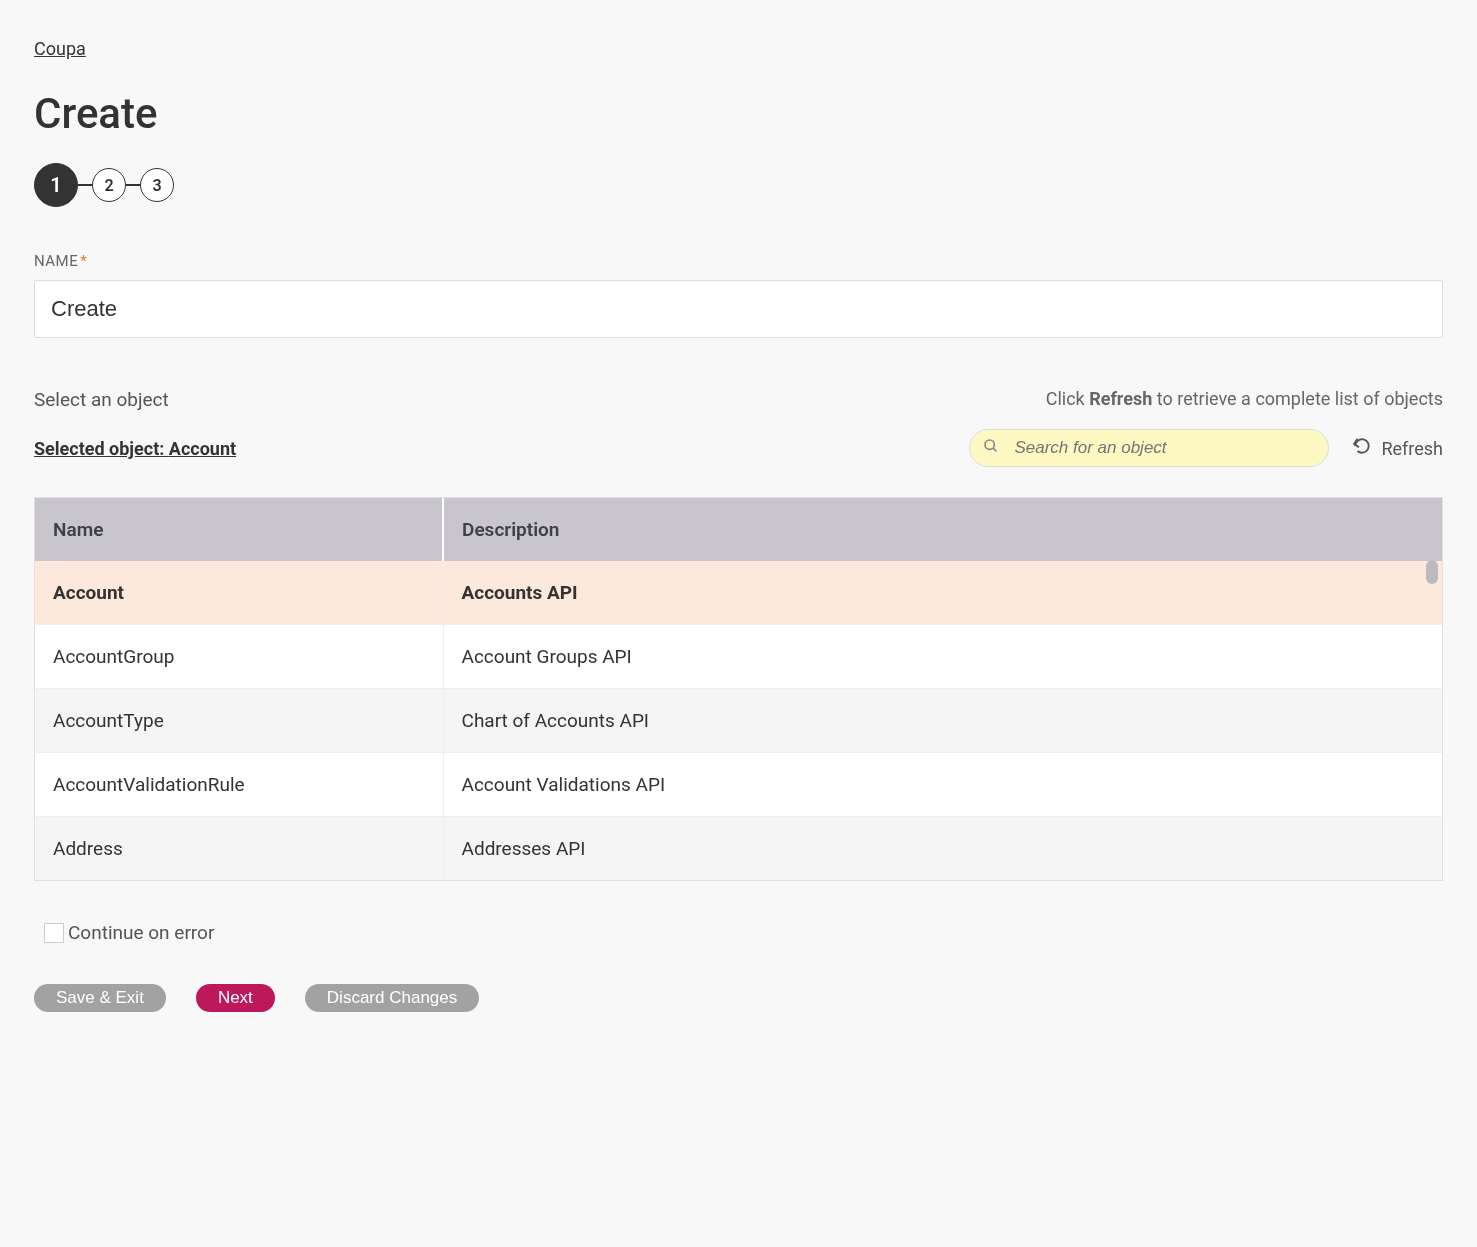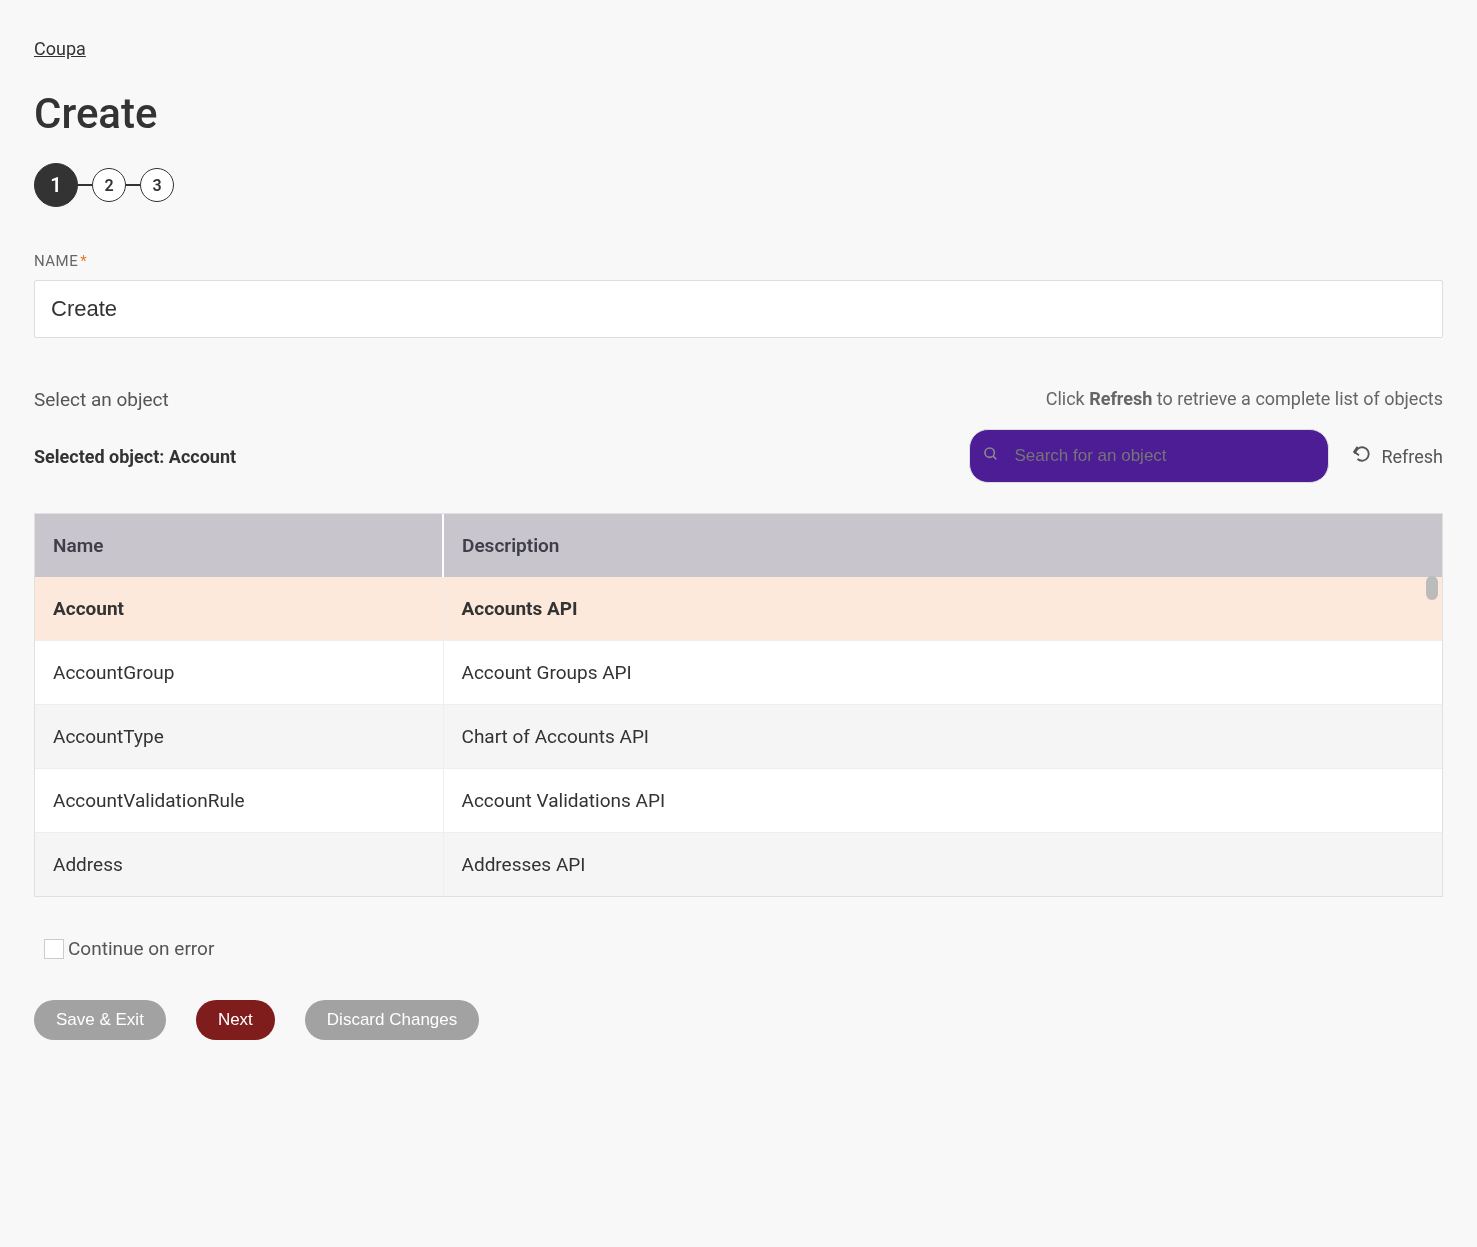--- a/index.html
+++ b/index.html
@@ -106,6 +106,7 @@
     font-size: 18px;
     font-weight: 700;
     color: #333;
+    text-decoration: underline;
   }
   .search-refresh {
     display: flex;

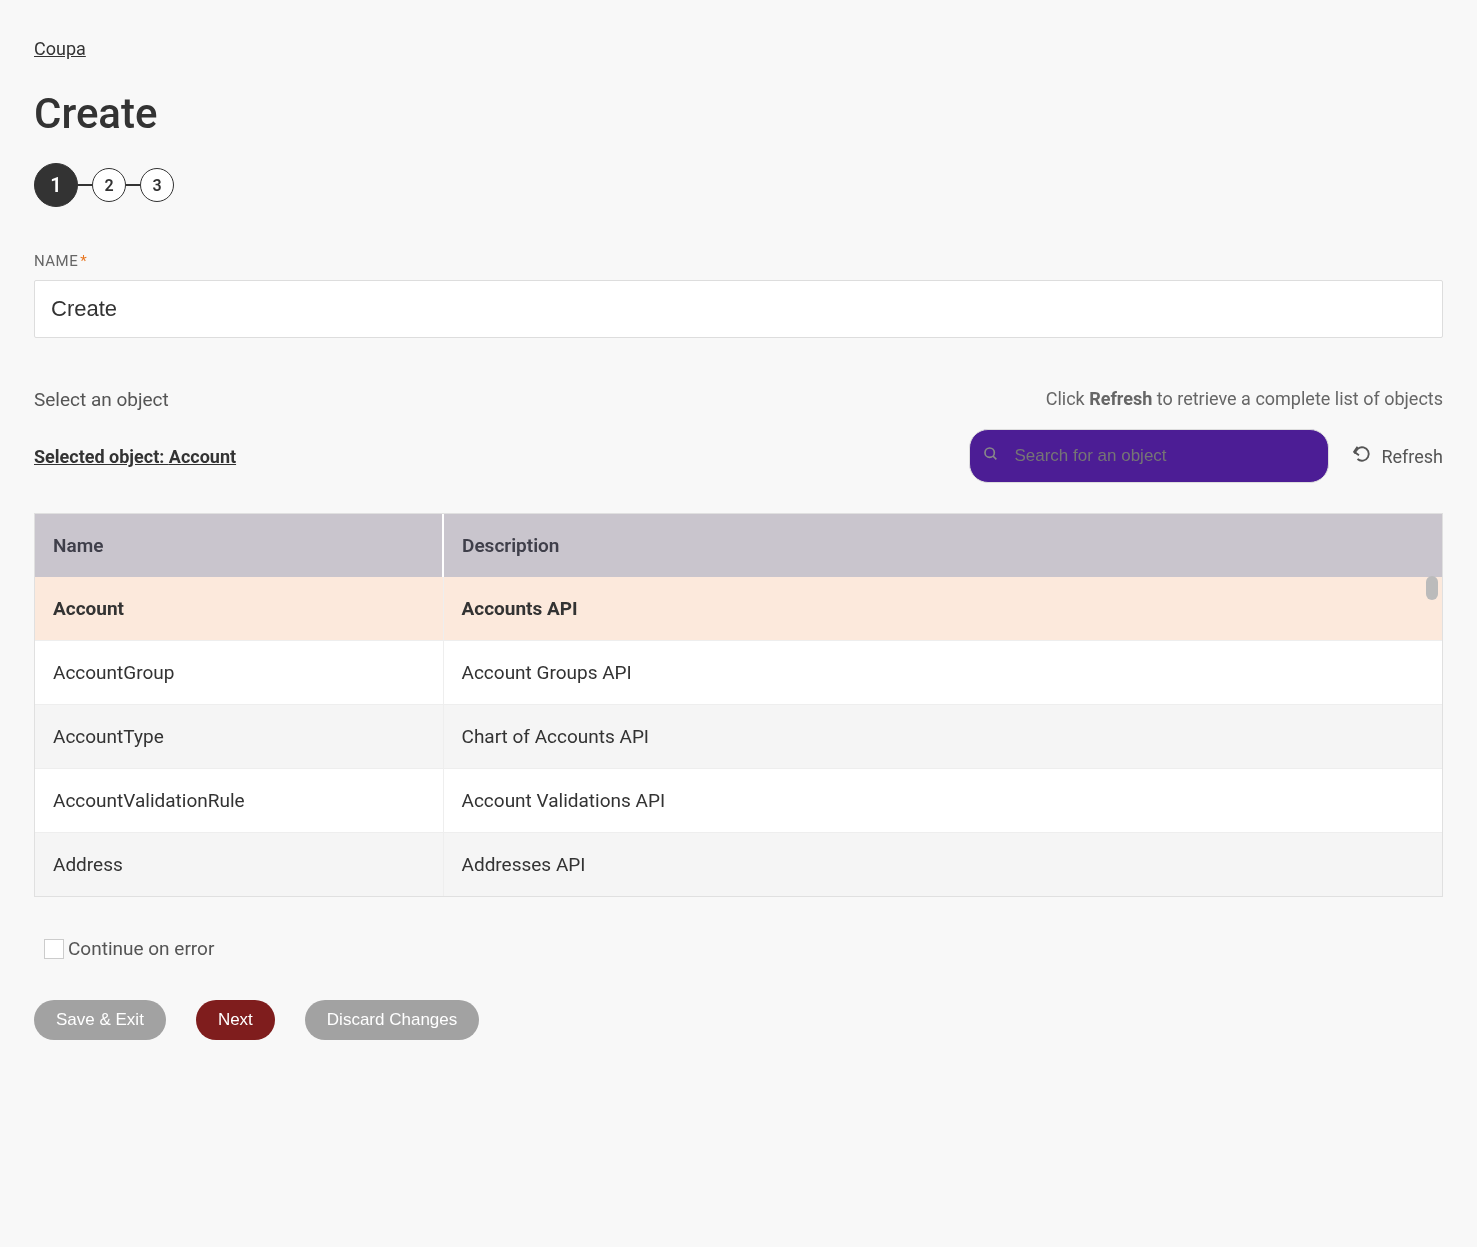--- a/index.html
+++ b/index.html
@@ -119,12 +119,13 @@
   }
   .search-box input {
     width: 100%;
-    height: 54px;
+    height: 38px;
     border-radius: 19px;
     border: 1px solid #ddd;
-    background: #4c1d95;
+    background: #fef9c3;
     padding-left: 44px;
     font-size: 17px;
+    font-style: italic;
     color: #888;
   }
   .search-icon {

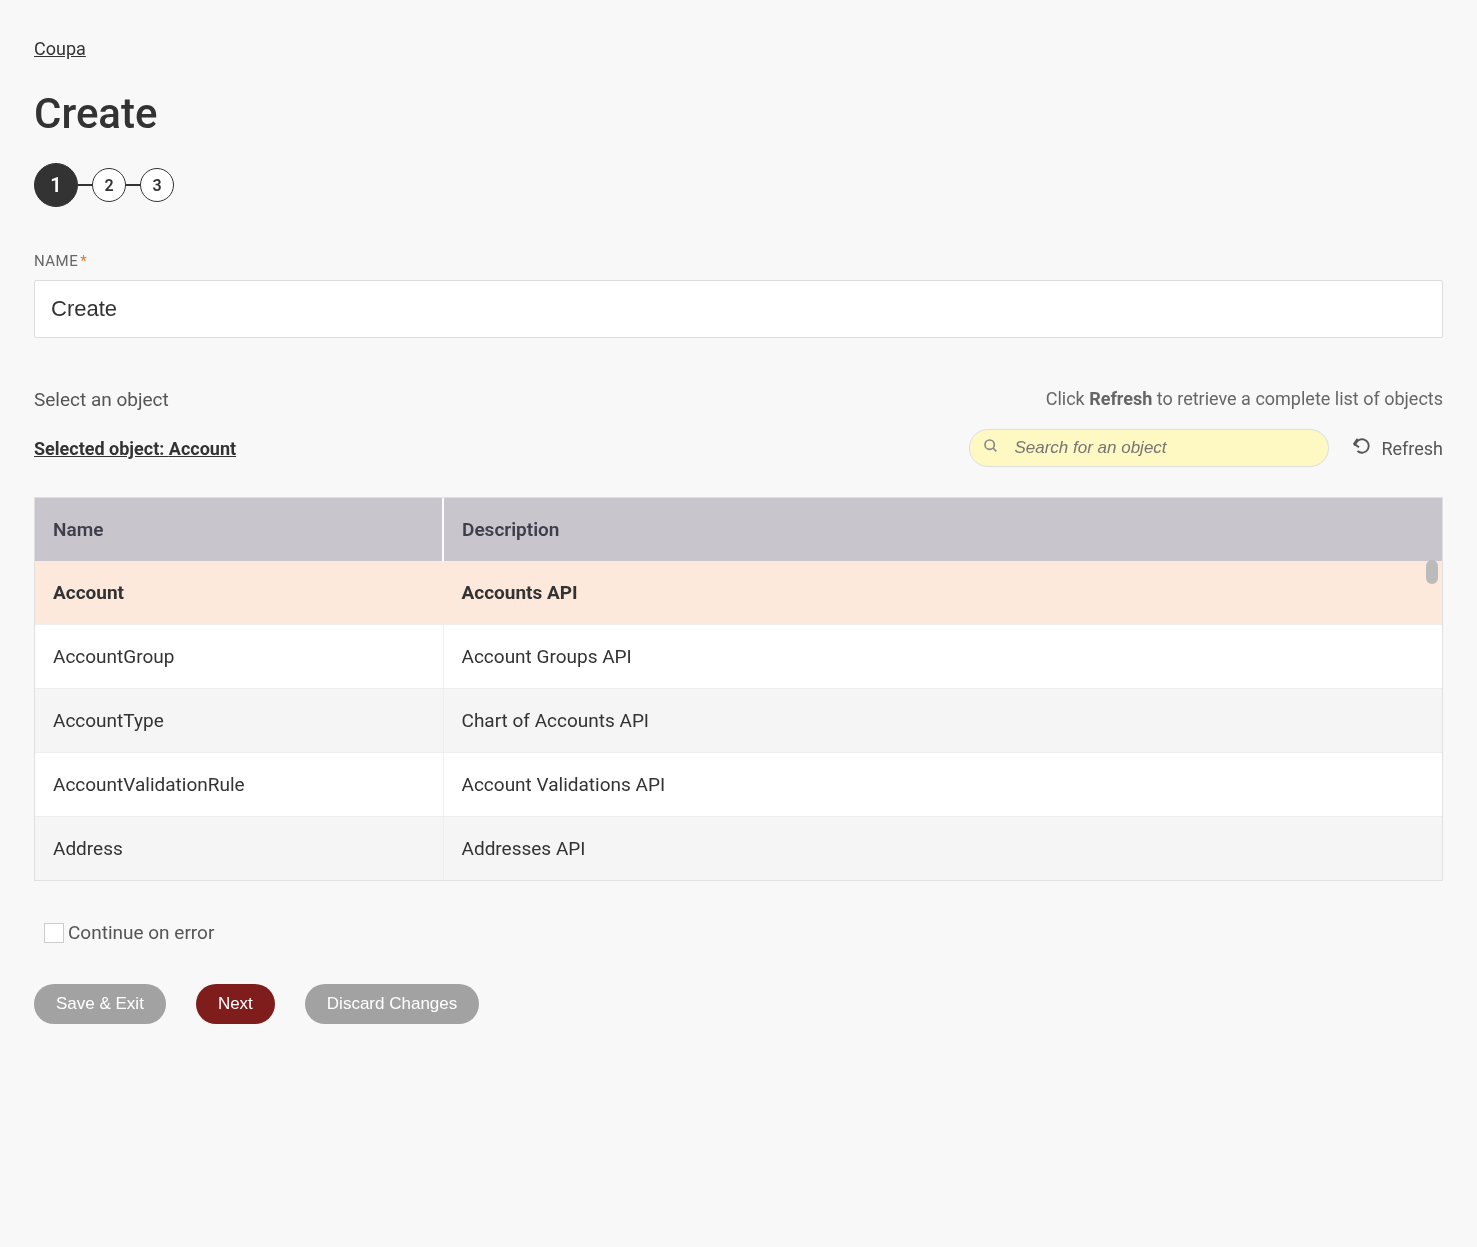--- a/index.html
+++ b/index.html
@@ -215,7 +215,7 @@
   .btn {
     border: none;
     border-radius: 20px;
-    height: 40px;
+    height: 28px;
     padding: 0 22px;
     font-size: 17px;
     font-weight: 500;

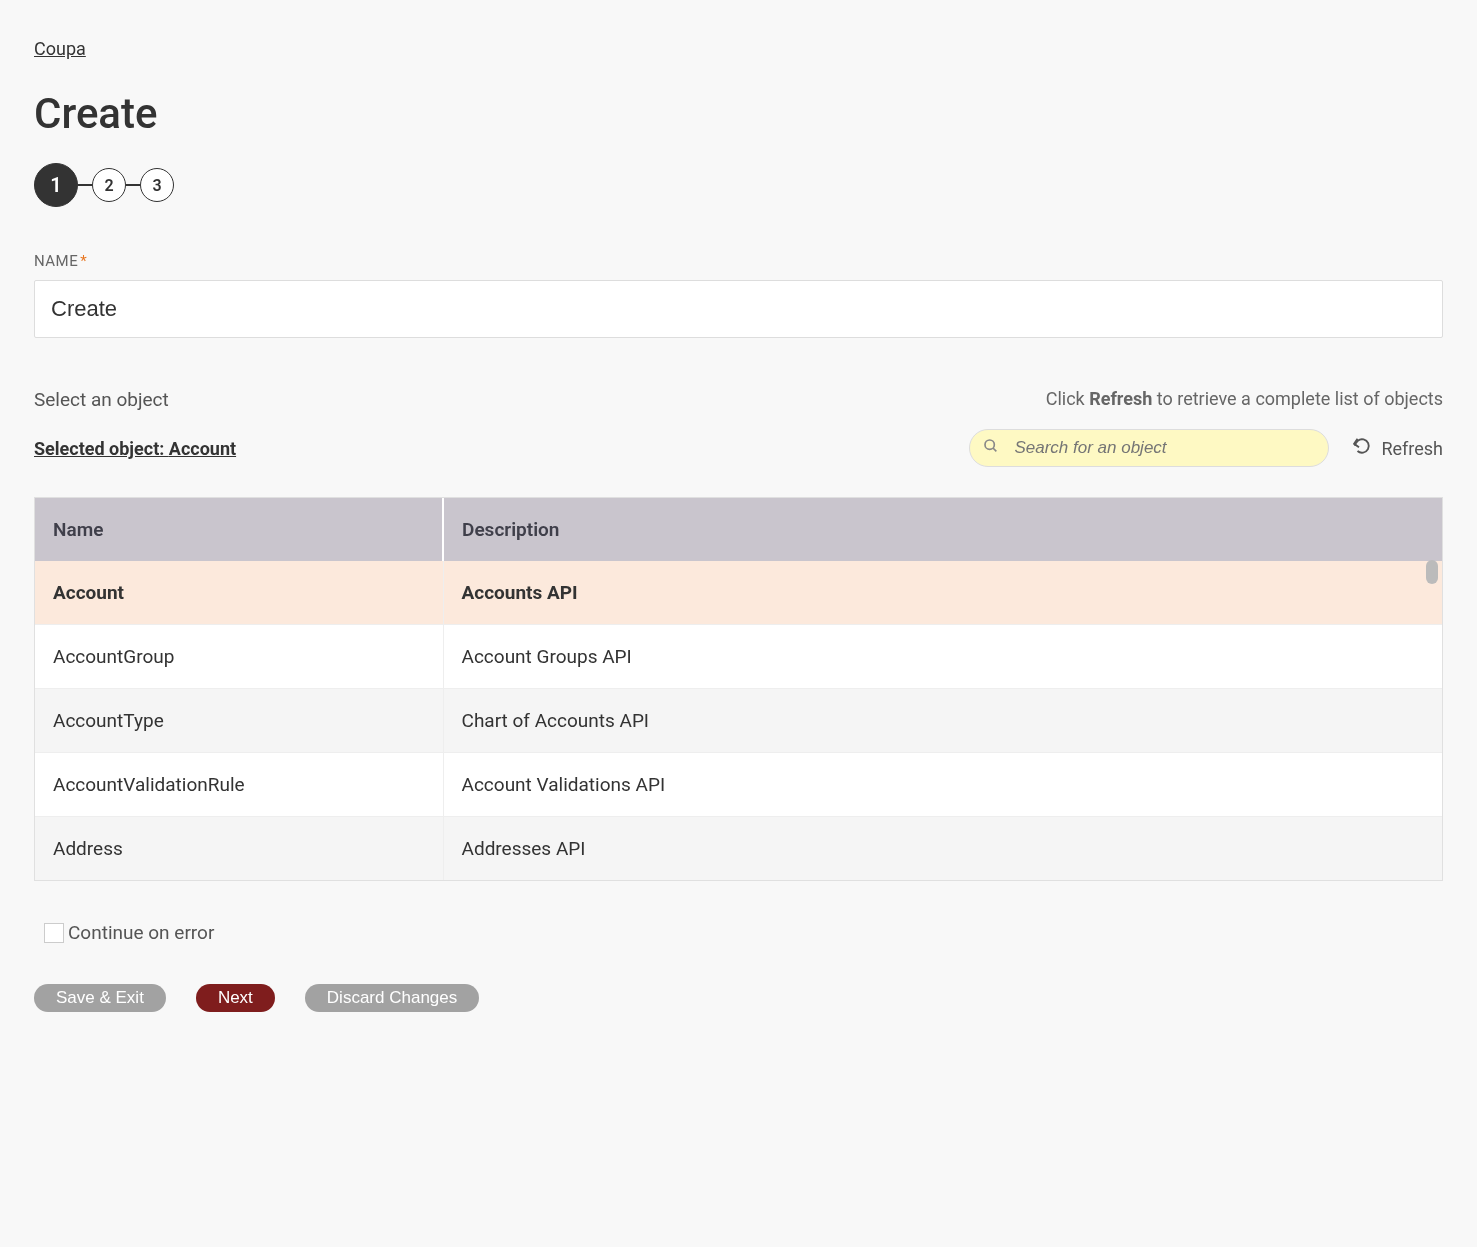--- a/index.html
+++ b/index.html
@@ -223,7 +223,7 @@
     cursor: pointer;
   }
   .btn-gray { background: #a2a2a2; }
-  .btn-orange { background: #7f1d1d; }
+  .btn-orange { background: #be185d; }
 </style>
 </head>
 <body>

